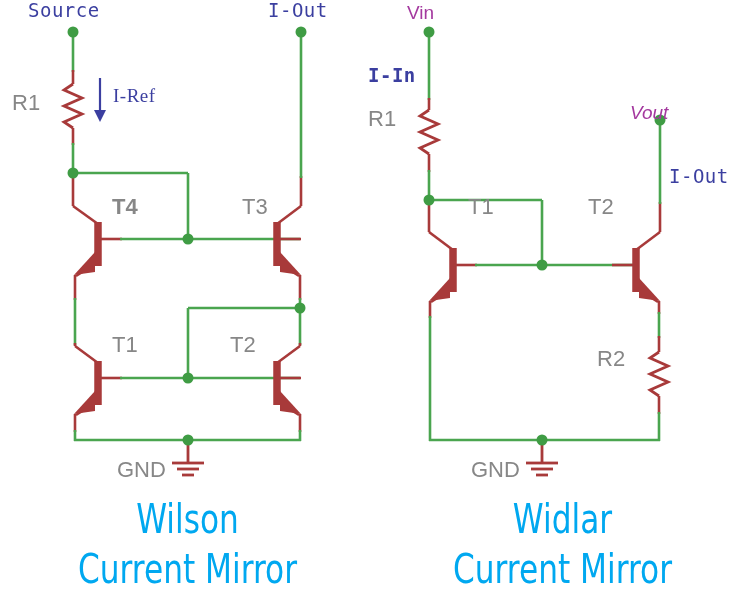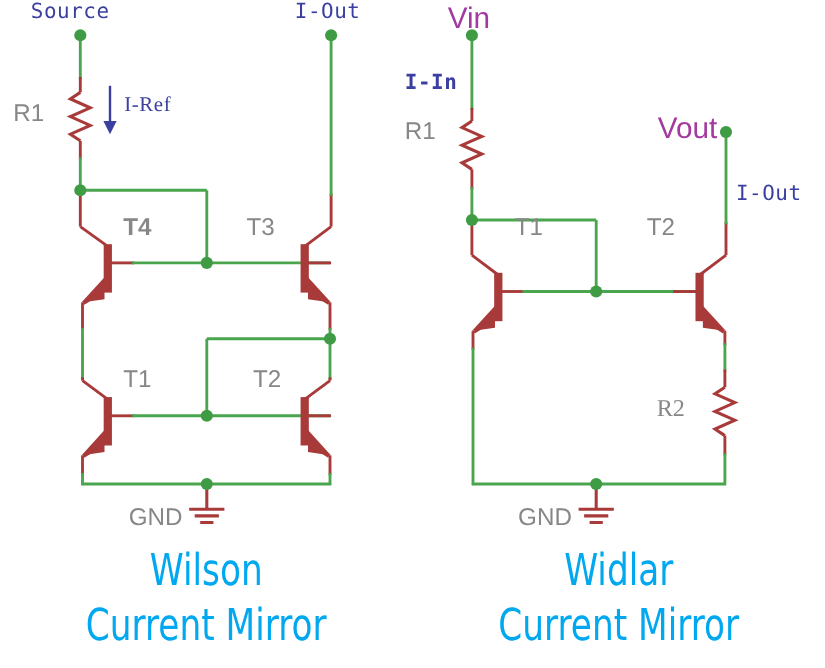--- a/index.html
+++ b/index.html
@@ -43,7 +43,7 @@
   .lbl-purple{
     font-family:"Liberation Sans", sans-serif;
     color:#a4399f;
-    font-size:27px;
+    font-size:19px;
     font-weight:400;
   }
   .title{

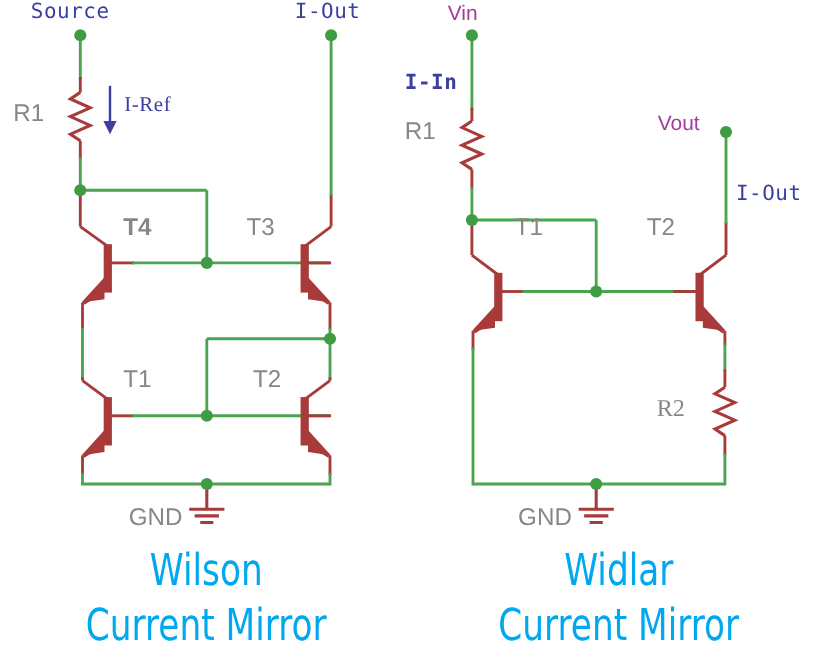--- a/index.html
+++ b/index.html
@@ -212,7 +212,7 @@
   <div class="lbl lbl-purple" style="left:407px;top:3px;">Vin</div>
   <div class="lbl lbl-mono" style="left:368px;top:66px;font-weight:bold;">I-In</div>
   <div class="lbl lbl-gray" style="left:368px;top:108px;">R1</div>
-  <div class="lbl lbl-purple" style="left:598px;top:103px;">Vout</div>
+  <div class="lbl lbl-purple" style="left:630px;top:103px;font-style:italic;">Vout</div>
   <div class="lbl lbl-mono" style="left:669px;top:167px;">I-Out</div>
   <div class="lbl lbl-gray" style="left:468px;top:196px;">T1</div>
   <div class="lbl lbl-gray" style="left:588px;top:196px;">T2</div>

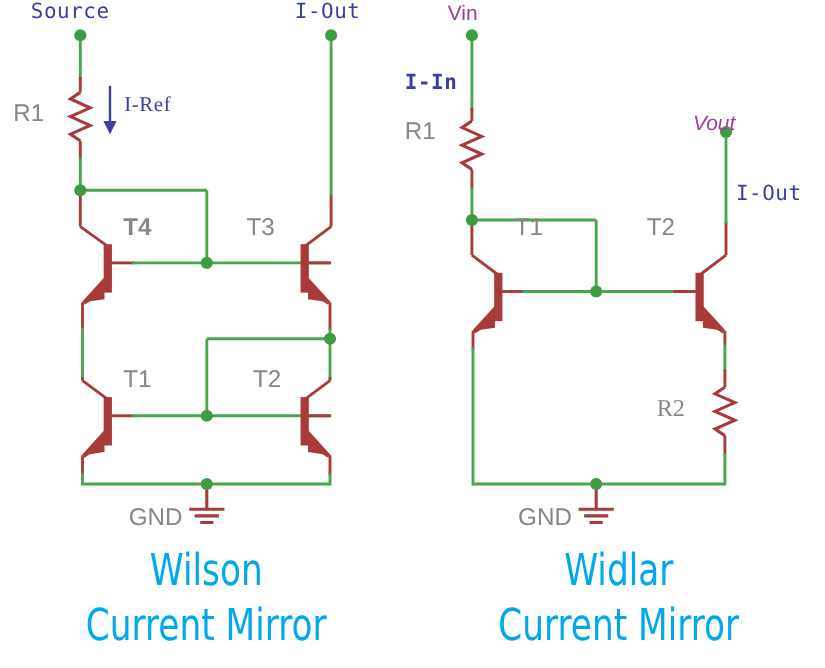--- a/index.html
+++ b/index.html
@@ -204,7 +204,7 @@
   <div class="lbl lbl-gray" style="left:12px;top:92px;">R1</div>
   <div class="lbl lbl-mono" style="left:113px;top:86px;font-family:Liberation Serif, serif;">I-Ref</div>
   <div class="lbl lbl-gray" style="left:112px;top:196px;font-weight:bold;">T4</div>
-  <div class="lbl lbl-gray" style="left:224px;top:196px;">T3</div>
+  <div class="lbl lbl-gray" style="left:242px;top:196px;">T3</div>
   <div class="lbl lbl-gray" style="left:112px;top:334px;">T1</div>
   <div class="lbl lbl-gray" style="left:230px;top:334px;">T2</div>
   <div class="lbl lbl-gray" style="left:117px;top:459px;">GND</div>

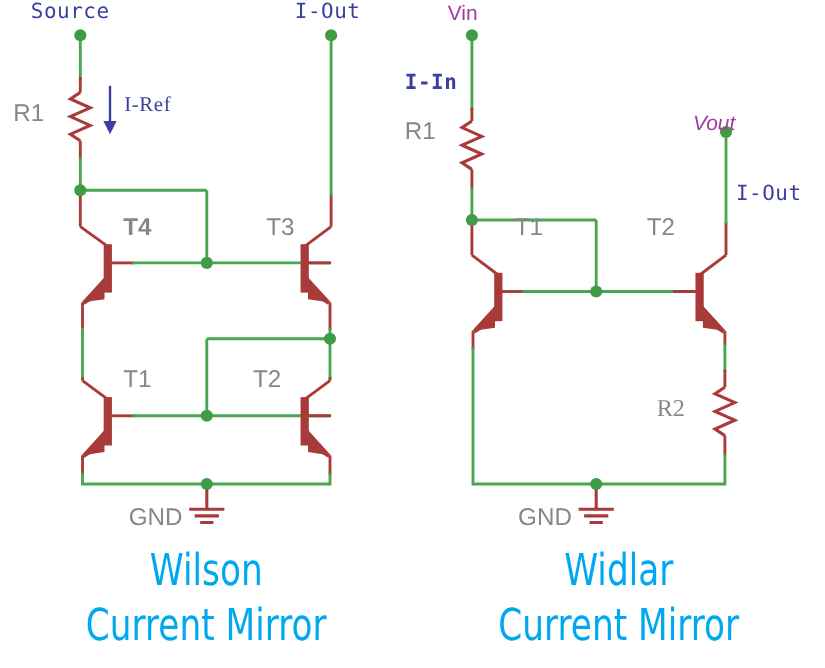--- a/index.html
+++ b/index.html
@@ -216,7 +216,7 @@
   <div class="lbl lbl-mono" style="left:669px;top:167px;">I-Out</div>
   <div class="lbl lbl-gray" style="left:468px;top:196px;">T1</div>
   <div class="lbl lbl-gray" style="left:588px;top:196px;">T2</div>
-  <div class="lbl lbl-gray" style="left:597px;top:360px;font-family:Liberation Serif, serif;">R2</div>
+  <div class="lbl lbl-gray" style="left:597px;top:348px;">R2</div>
   <div class="lbl lbl-gray" style="left:471px;top:459px;">GND</div>
 
   <div class="title" style="left:0px;top:496px;width:375px;">Wilson</div>

